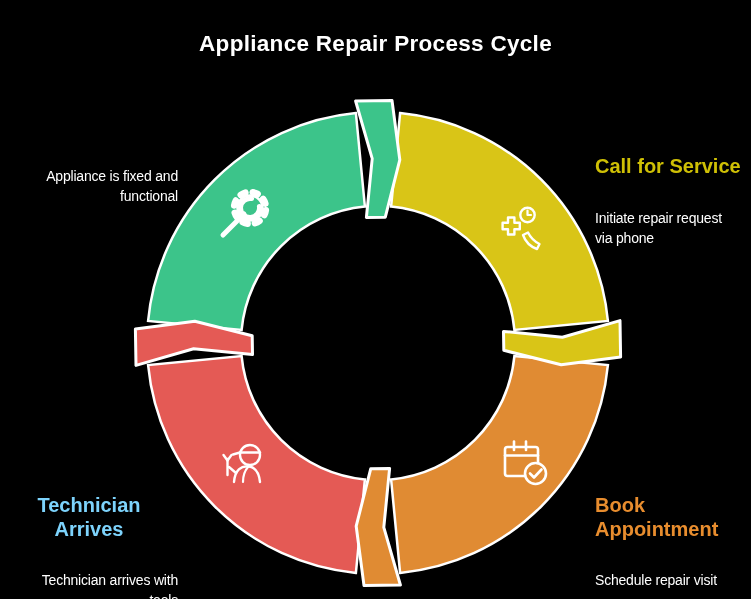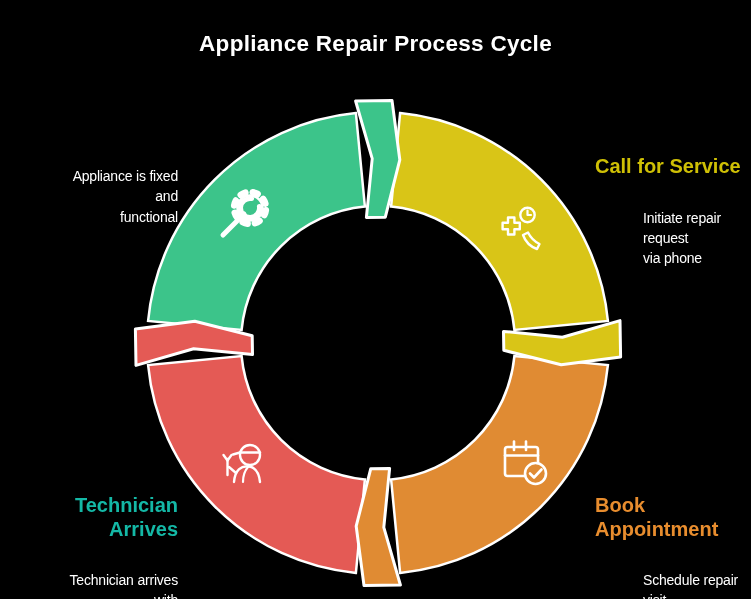--- a/index.html
+++ b/index.html
@@ -17,7 +17,7 @@
   .step-block{position:absolute;white-space:pre-line;}
   .step-label{font-size:20px;font-weight:700;line-height:1.18;}
   .step-desc{margin-top:11px;color:#ffffff;font-size:14px;font-weight:400;
-    line-height:1.45;letter-spacing:-0.2px;padding-left:48px;}
+    line-height:1.45;letter-spacing:-0.2px;}
   .tl{left:0;width:178px;top:137px;text-align:right;}
   .tr{left:595px;width:158px;top:137px;text-align:left;}
   .br{left:595px;width:158px;top:476px;text-align:left;}

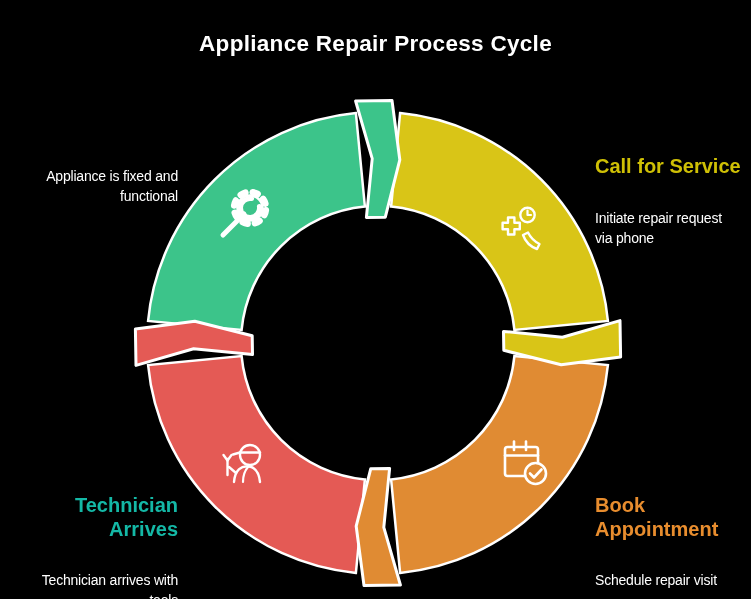--- a/index.html
+++ b/index.html
@@ -96,7 +96,7 @@
   </div>
 
   <div class="step-block bl">
-    <div class="step-label" style="color: #14b8a6;">Technician
+    <div class="step-label" style="color: #7dd3fc; text-align: center;">Technician
 Arrives</div>
     <div class="step-desc">Technician arrives with
 tools</div>

